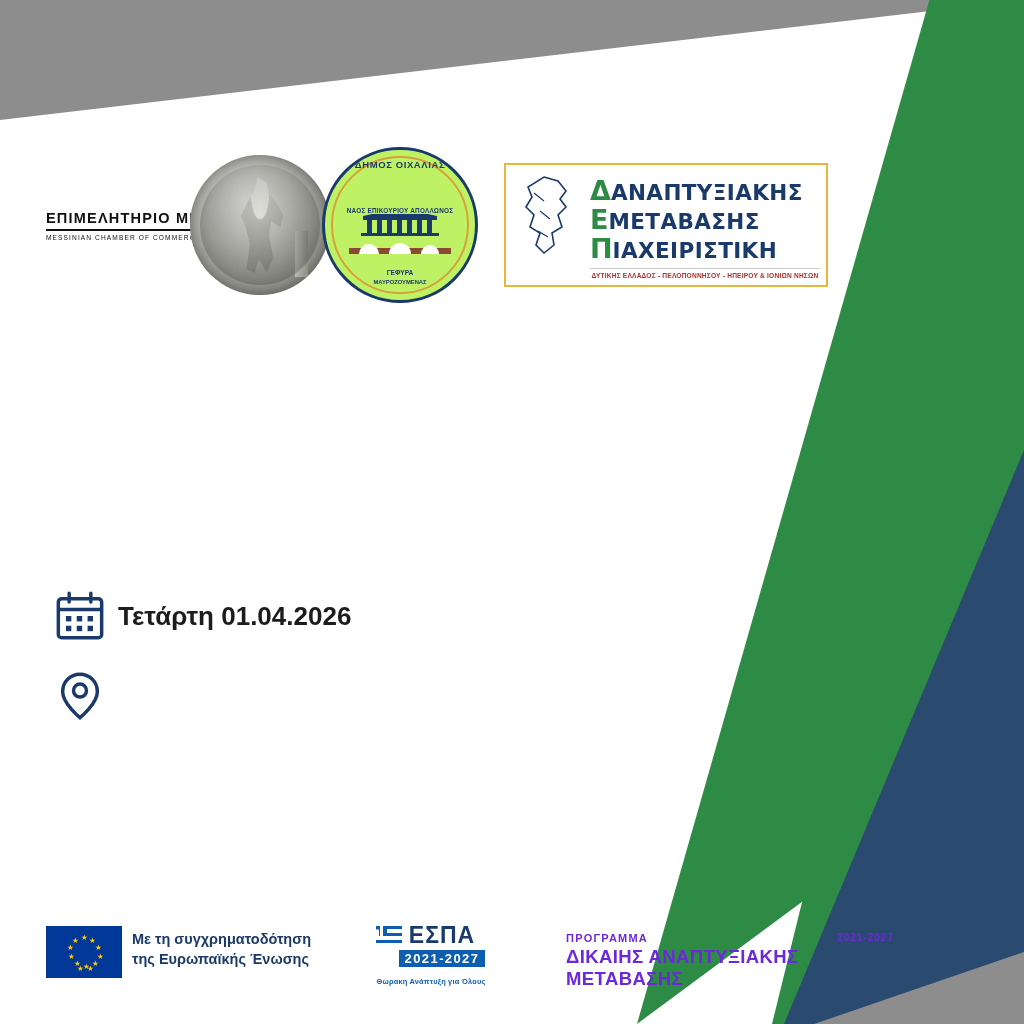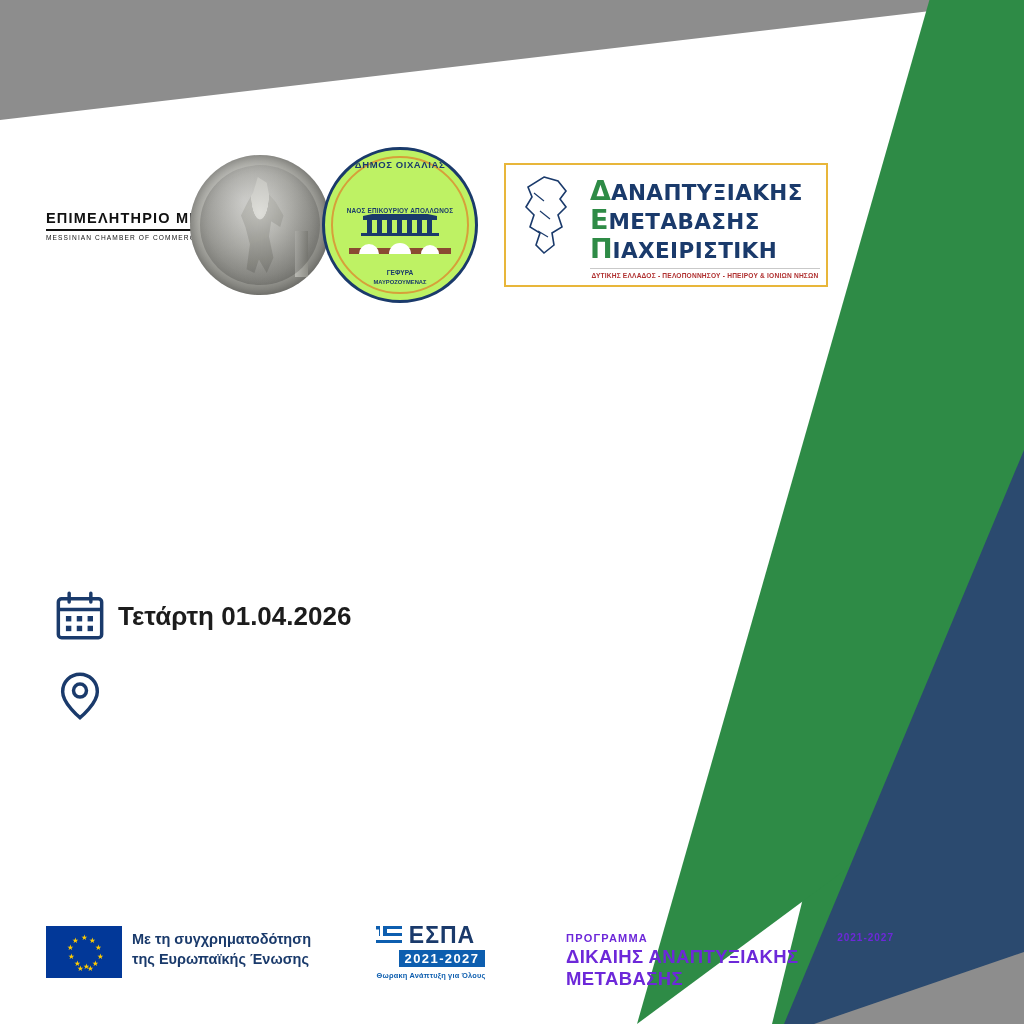--- a/index.html
+++ b/index.html
@@ -208,7 +208,7 @@
     font-size:13px;font-weight:bold;letter-spacing:1.4px;padding:1px 6px;display:inline-block;
   }
   .espa-tag{
-    margin-top:4px;font-size:7.4px;font-weight:bold;color:#0d5eaf;letter-spacing:.2px;
+    margin-top:10px;font-size:7.4px;font-weight:bold;color:#0d5eaf;letter-spacing:.2px;
   }
   .prog-foot-block{
     position:absolute;left:520px;top:14px;width:330px;color:#6d28d9;

